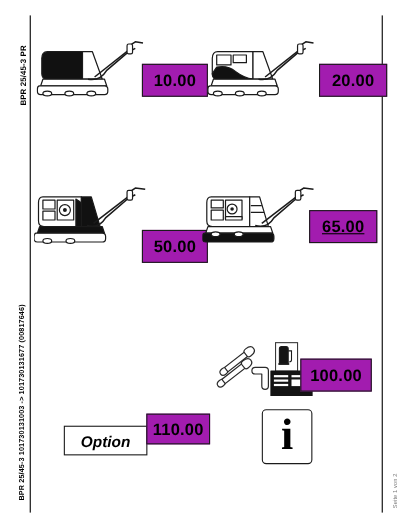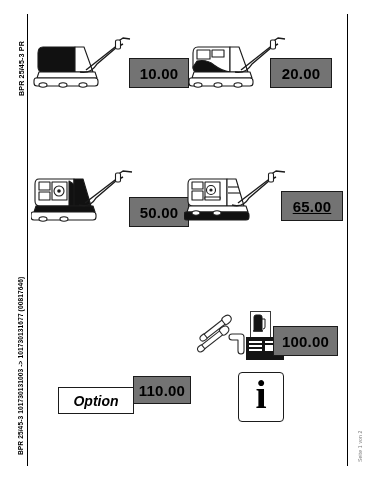--- a/index.html
+++ b/index.html
@@ -47,7 +47,7 @@
   .valbox{
     position:absolute;
     border:1.4px solid #1b1b1b;
-    background:#737373;
+    background:#a21caf;
     display:flex;align-items:center;justify-content:center;
     font-size:15px;font-weight:bold;
     letter-spacing:.2px;

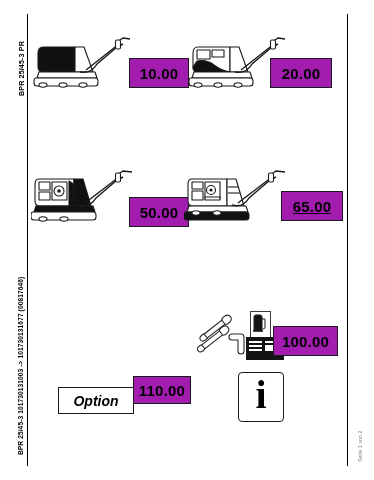--- a/index.html
+++ b/index.html
@@ -161,7 +161,7 @@
     </svg>
   </div>
 
-  <div class="valbox" style="left:270px;top:58px;width:60px;height:28px;text-align:center;">
+  <div class="valbox" style="left:290px;top:58px;width:60px;height:28px;text-align:center;">
     <span>20.00</span>
   </div>
 

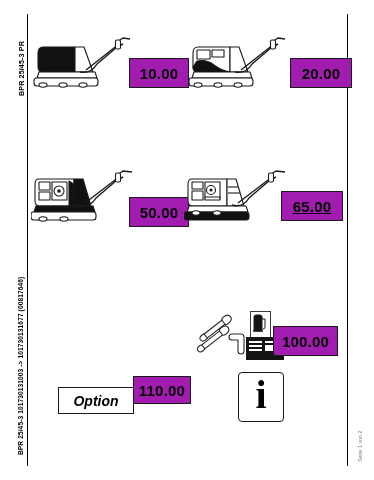--- a/index.html
+++ b/index.html
@@ -189,7 +189,7 @@
     </svg>
   </div>
 
-  <div class="valbox" style="left:129px;top:197px;width:58px;height:28px;justify-content:center;">
+  <div class="valbox" style="left:129px;top:209px;width:58px;height:28px;justify-content:center;">
     <span>50.00</span>
   </div>
 

